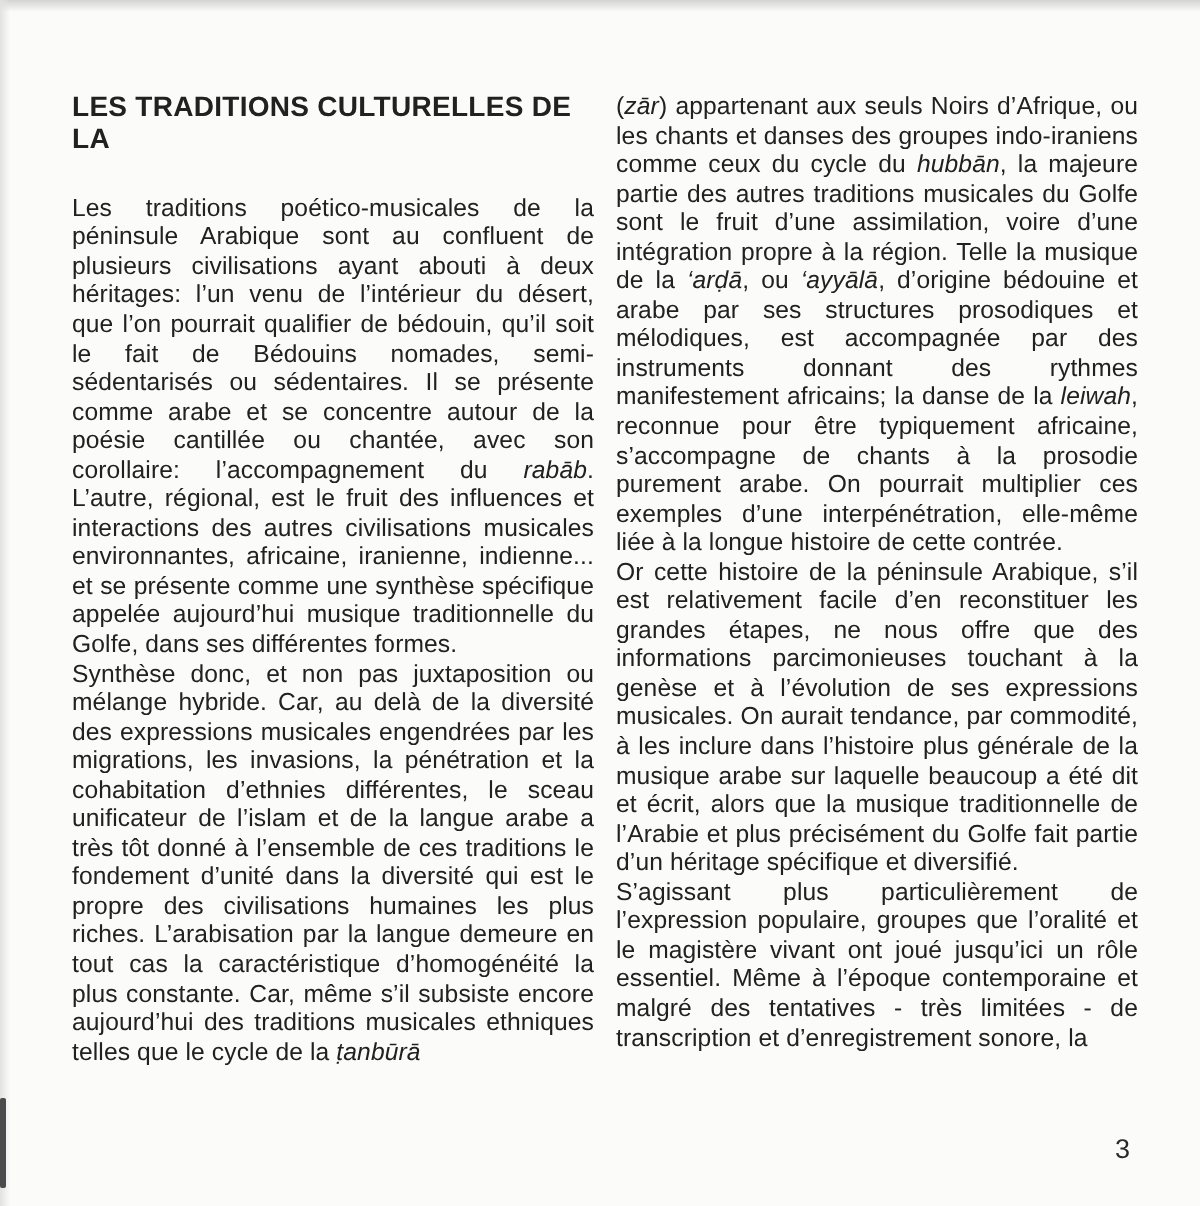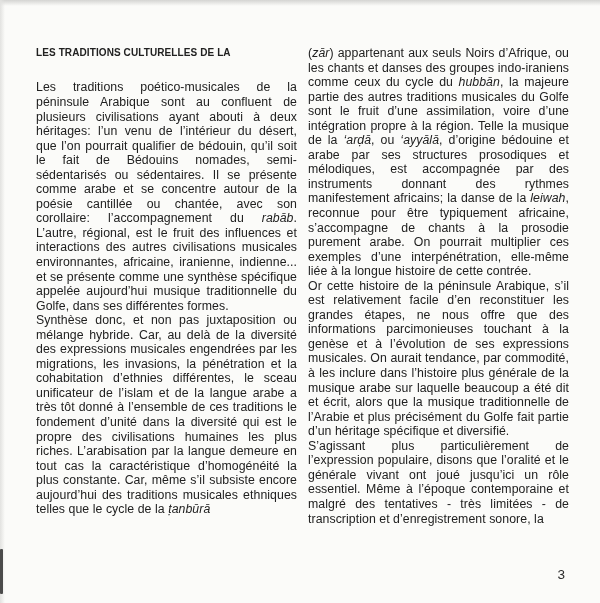--- a/index.html
+++ b/index.html
@@ -41,7 +41,7 @@
   .col-right { left: 308px; top: 46px; }
   .article-title {
     font-weight: bold;
-    font-size: 10px;
+    font-size: 14px;
     line-height: 16.4px;
     margin: 0 0 19px 0;
     text-align: left;

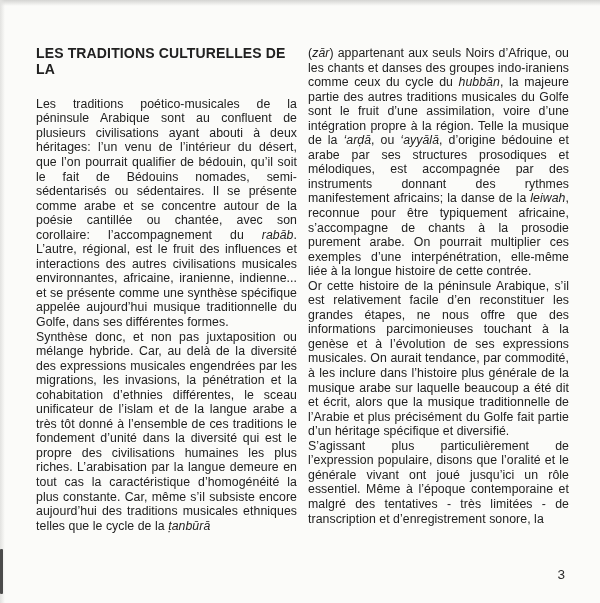--- a/index.html
+++ b/index.html
@@ -79,7 +79,7 @@
     <div>
         <p class="para"><span>(</span><i>zār</i><span>) appartenant aux seuls Noirs d’Afrique, ou les chants et danses des groupes indo-iraniens comme ceux du cycle du </span><i>hubbān</i><span>, la majeure partie des autres traditions musicales du Golfe sont le fruit d’une assimilation, voire d’une intégration propre à la région. Telle la musique de la </span><i>‘arḍā</i><span>, ou </span><i>‘ayyālā</i><span>, d’origine bédouine et arabe par ses structures prosodiques et mélodiques, est accompagnée par des instruments donnant des rythmes manifestement africains; la danse de la </span><i>leiwah</i><span>, reconnue pour être typiquement africaine, s’accompagne de chants à la prosodie purement arabe. On pourrait multiplier ces exemples d’une interpénétration, elle-même liée à la longue histoire de cette contrée.</span></p>
         <p class="para"><span>Or cette histoire de la péninsule Arabique, s’il est relativement facile d’en reconstituer les grandes étapes, ne nous offre que des informations parcimonieuses touchant à la genèse et à l’évolution de ses expressions musicales. On aurait tendance, par commodité, à les inclure dans l’histoire plus générale de la musique arabe sur laquelle beaucoup a été dit et écrit, alors que la musique traditionnelle de l’Arabie et plus précisément du Golfe fait partie d’un héritage spécifique et diversifié.</span></p>
-        <p class="para"><span>S’agissant plus particulièrement de l’expression populaire, disons que l’oralité et le générale vivant ont joué jusqu’ici un rôle essentiel. Même à l’époque contemporaine et malgré des tentatives - très limitées - de transcription et d’enregistrement sonore, la</span></p>
+        <p class="para"><span>S’agissant plus particulièrement de l’expression populaire, groupes que l’oralité et le magistère vivant ont joué jusqu’ici un rôle essentiel. Même à l’époque contemporaine et malgré des tentatives - très limitées - de transcription et d’enregistrement sonore, la</span></p>
       </div>
   </div>
 

